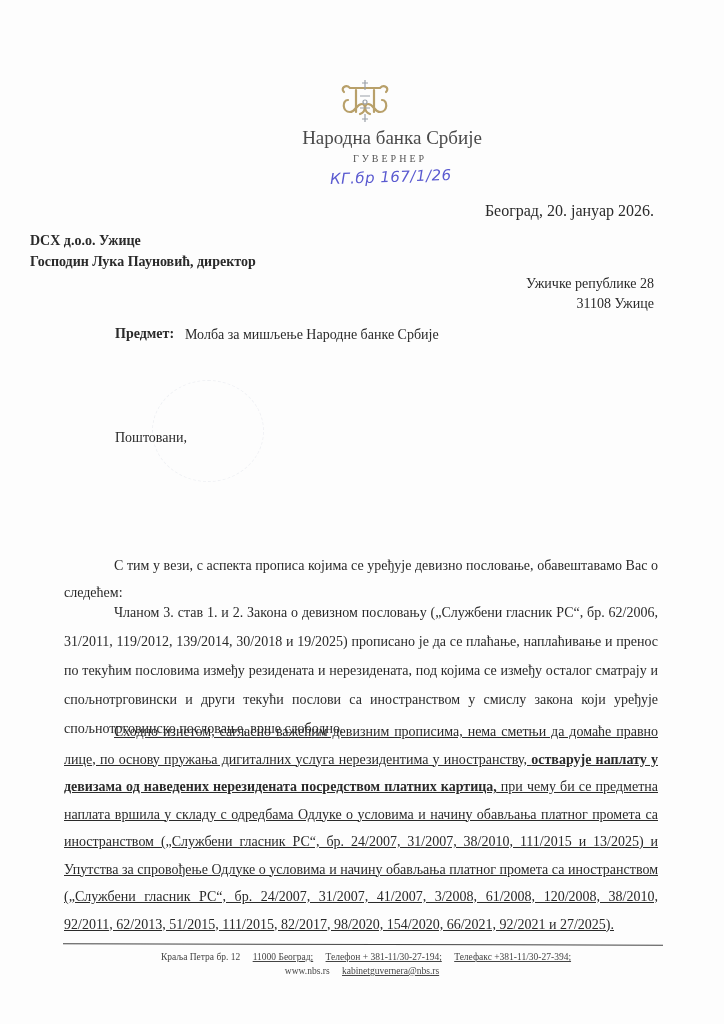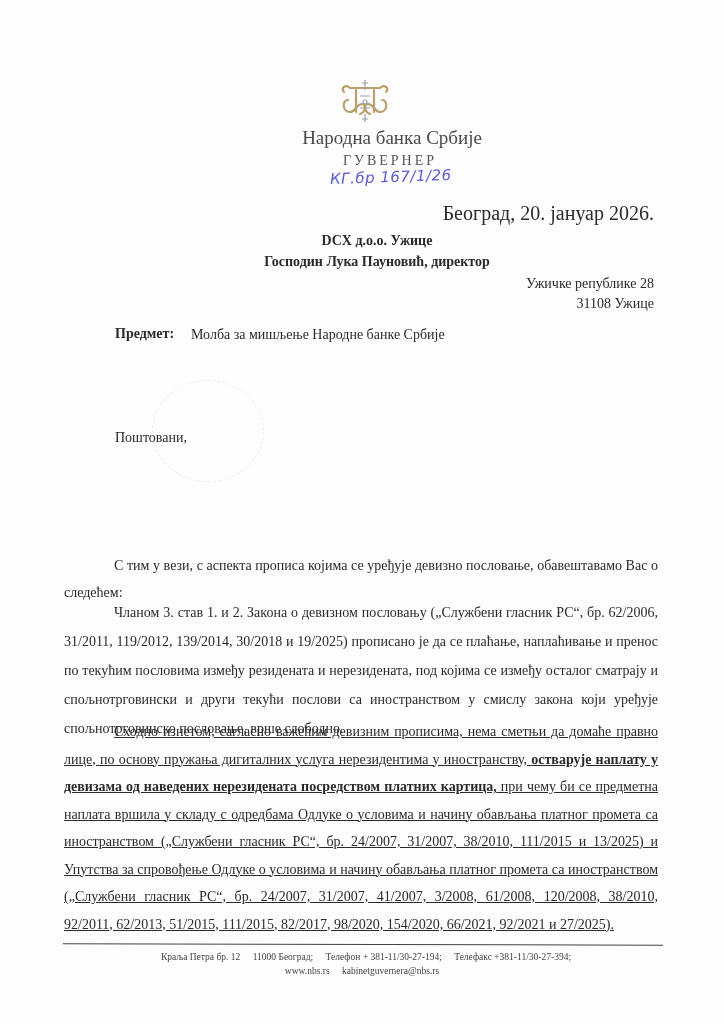--- a/index.html
+++ b/index.html
@@ -41,7 +41,7 @@
       left: 0; width: 724px;
       top: 153px;
       text-align: center;
-      font-size: 14px;
+      font-size: 10px;
       letter-spacing: 3px;
       color: #555;
       padding-left: 56px;

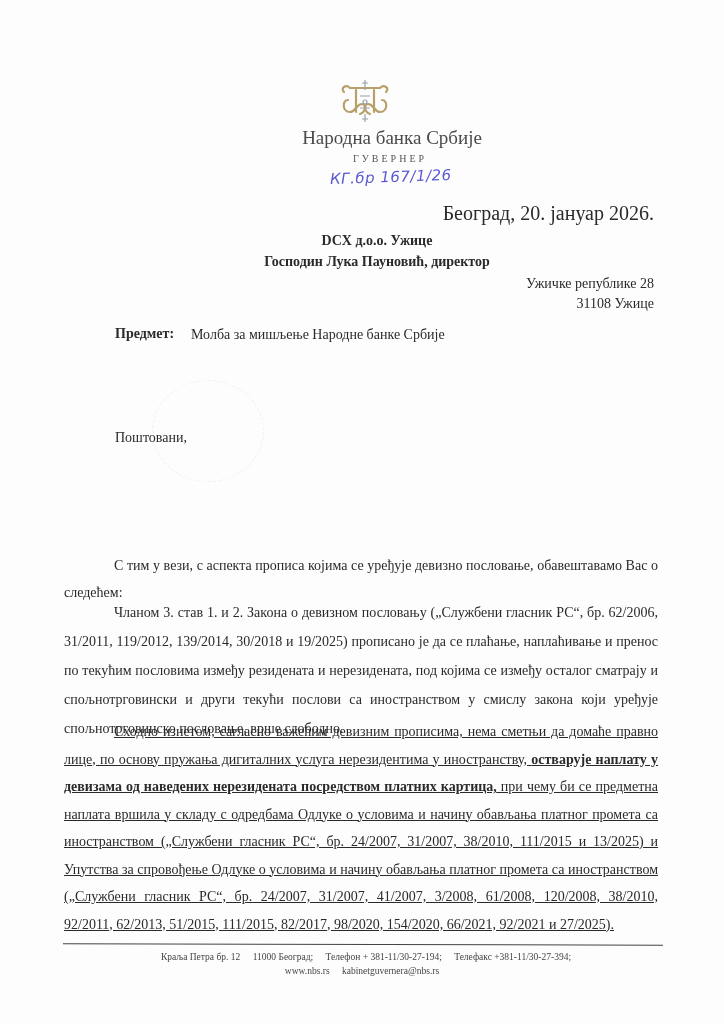--- a/index.html
+++ b/index.html
@@ -60,7 +60,7 @@
     .date-line {
       position: absolute;
       right: 70px; top: 202px;
-      font-size: 20px;
+      font-size: 16px;
     }
     .recipient {
       position: absolute;

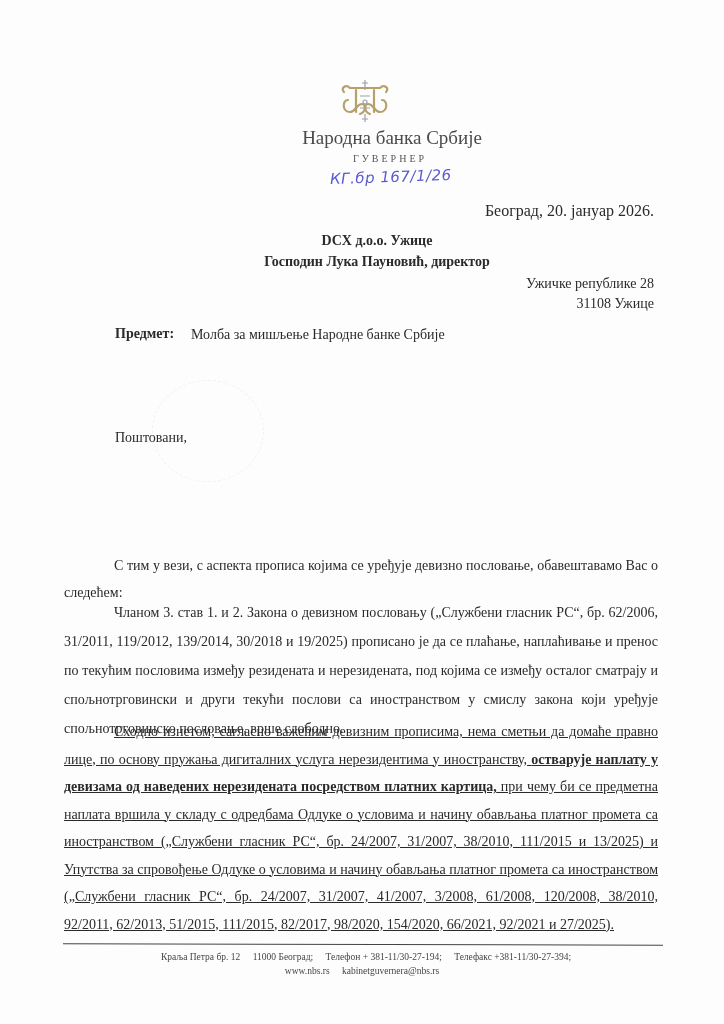--- a/index.html
+++ b/index.html
@@ -65,7 +65,7 @@
     .recipient {
       position: absolute;
       left: 0; width: 724px;
-      text-align: center;
+      text-align: left;
       font-weight: bold;
       font-size: 14px;
       padding-left: 30px;

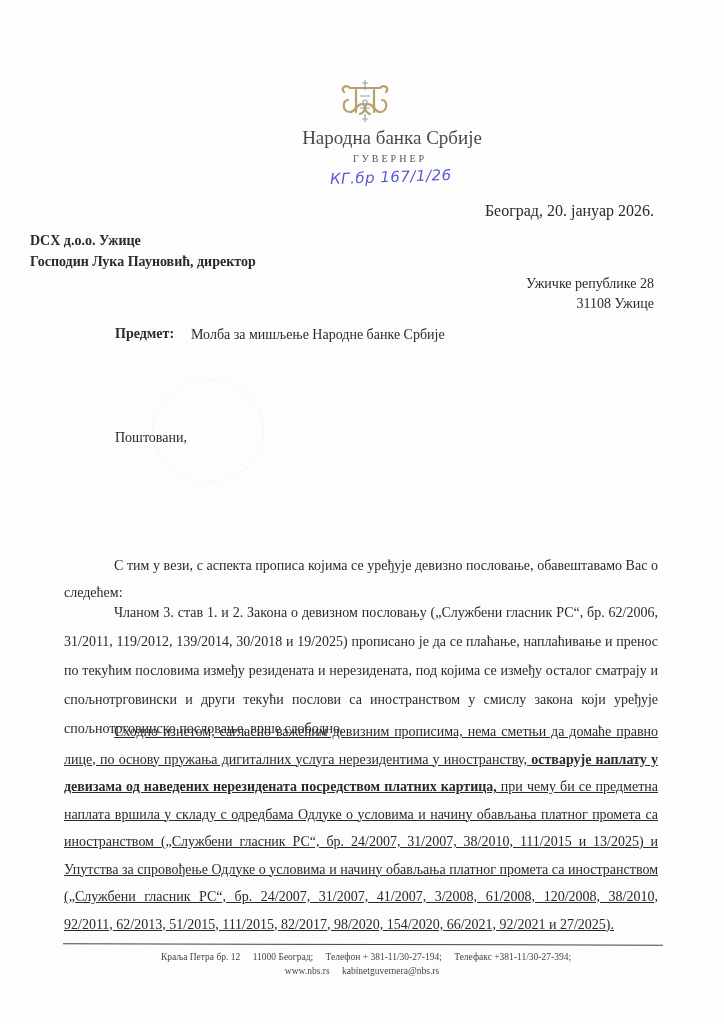--- a/index.html
+++ b/index.html
@@ -86,7 +86,6 @@
       left: 115px;
       font-size: 14px;
       display: flex;
-      gap: 6px;
     }
     .meta-label {
       width: 70px;

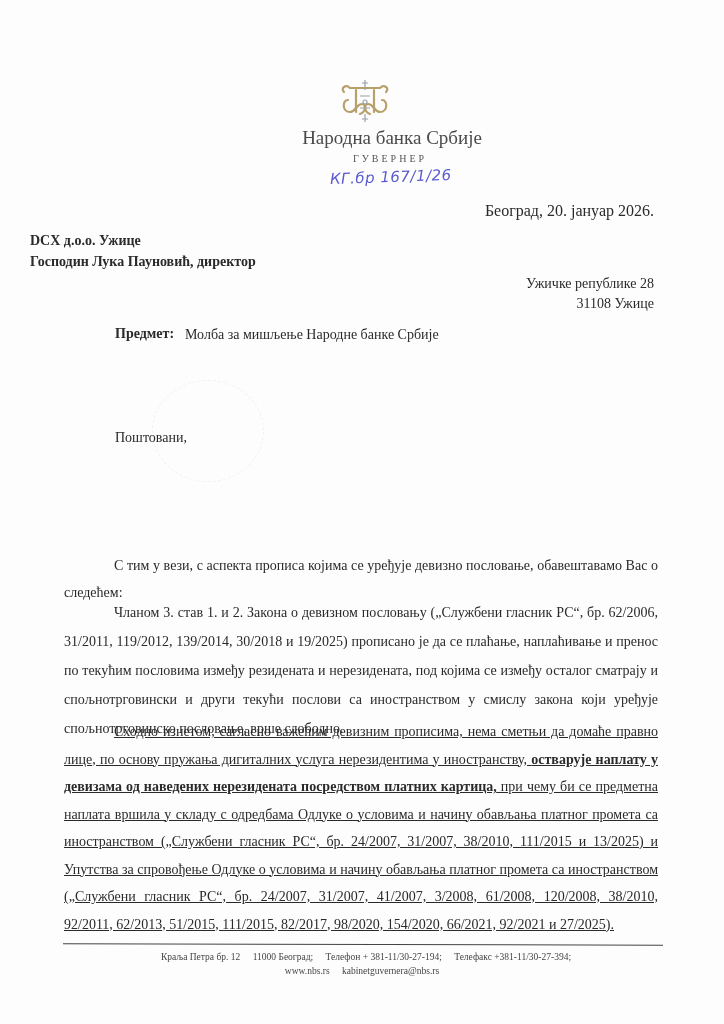--- a/index.html
+++ b/index.html
@@ -141,7 +141,7 @@
     }
     .footer-line.f1 { top: 952px; padding-left: 8px; box-sizing: border-box; }
     .footer-line.f2 { top: 966px; padding-left: 0px; box-sizing: border-box; }
-    .footer-line span + span { margin-left: 10px; }
+    .footer-line span + span { margin-left: 10px; text-decoration: underline; }
   </style>
 </head>
 <body>

